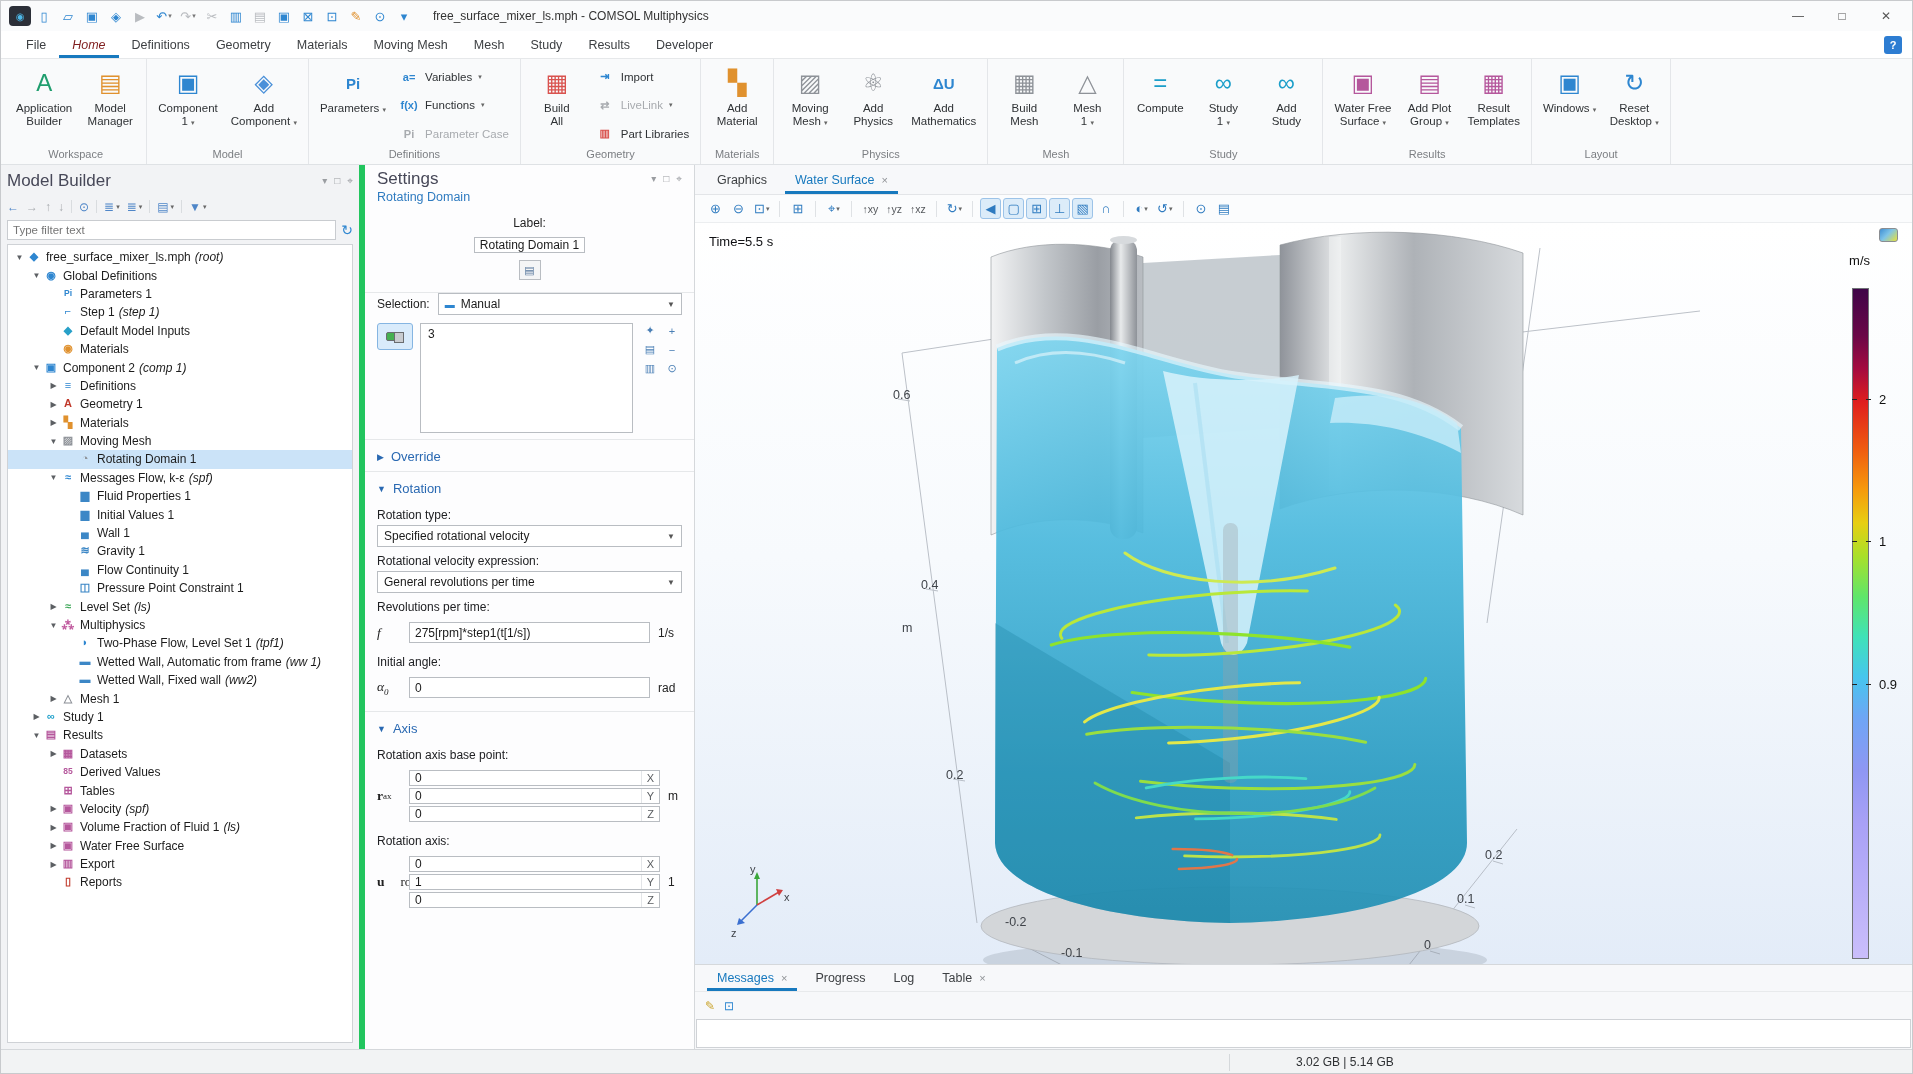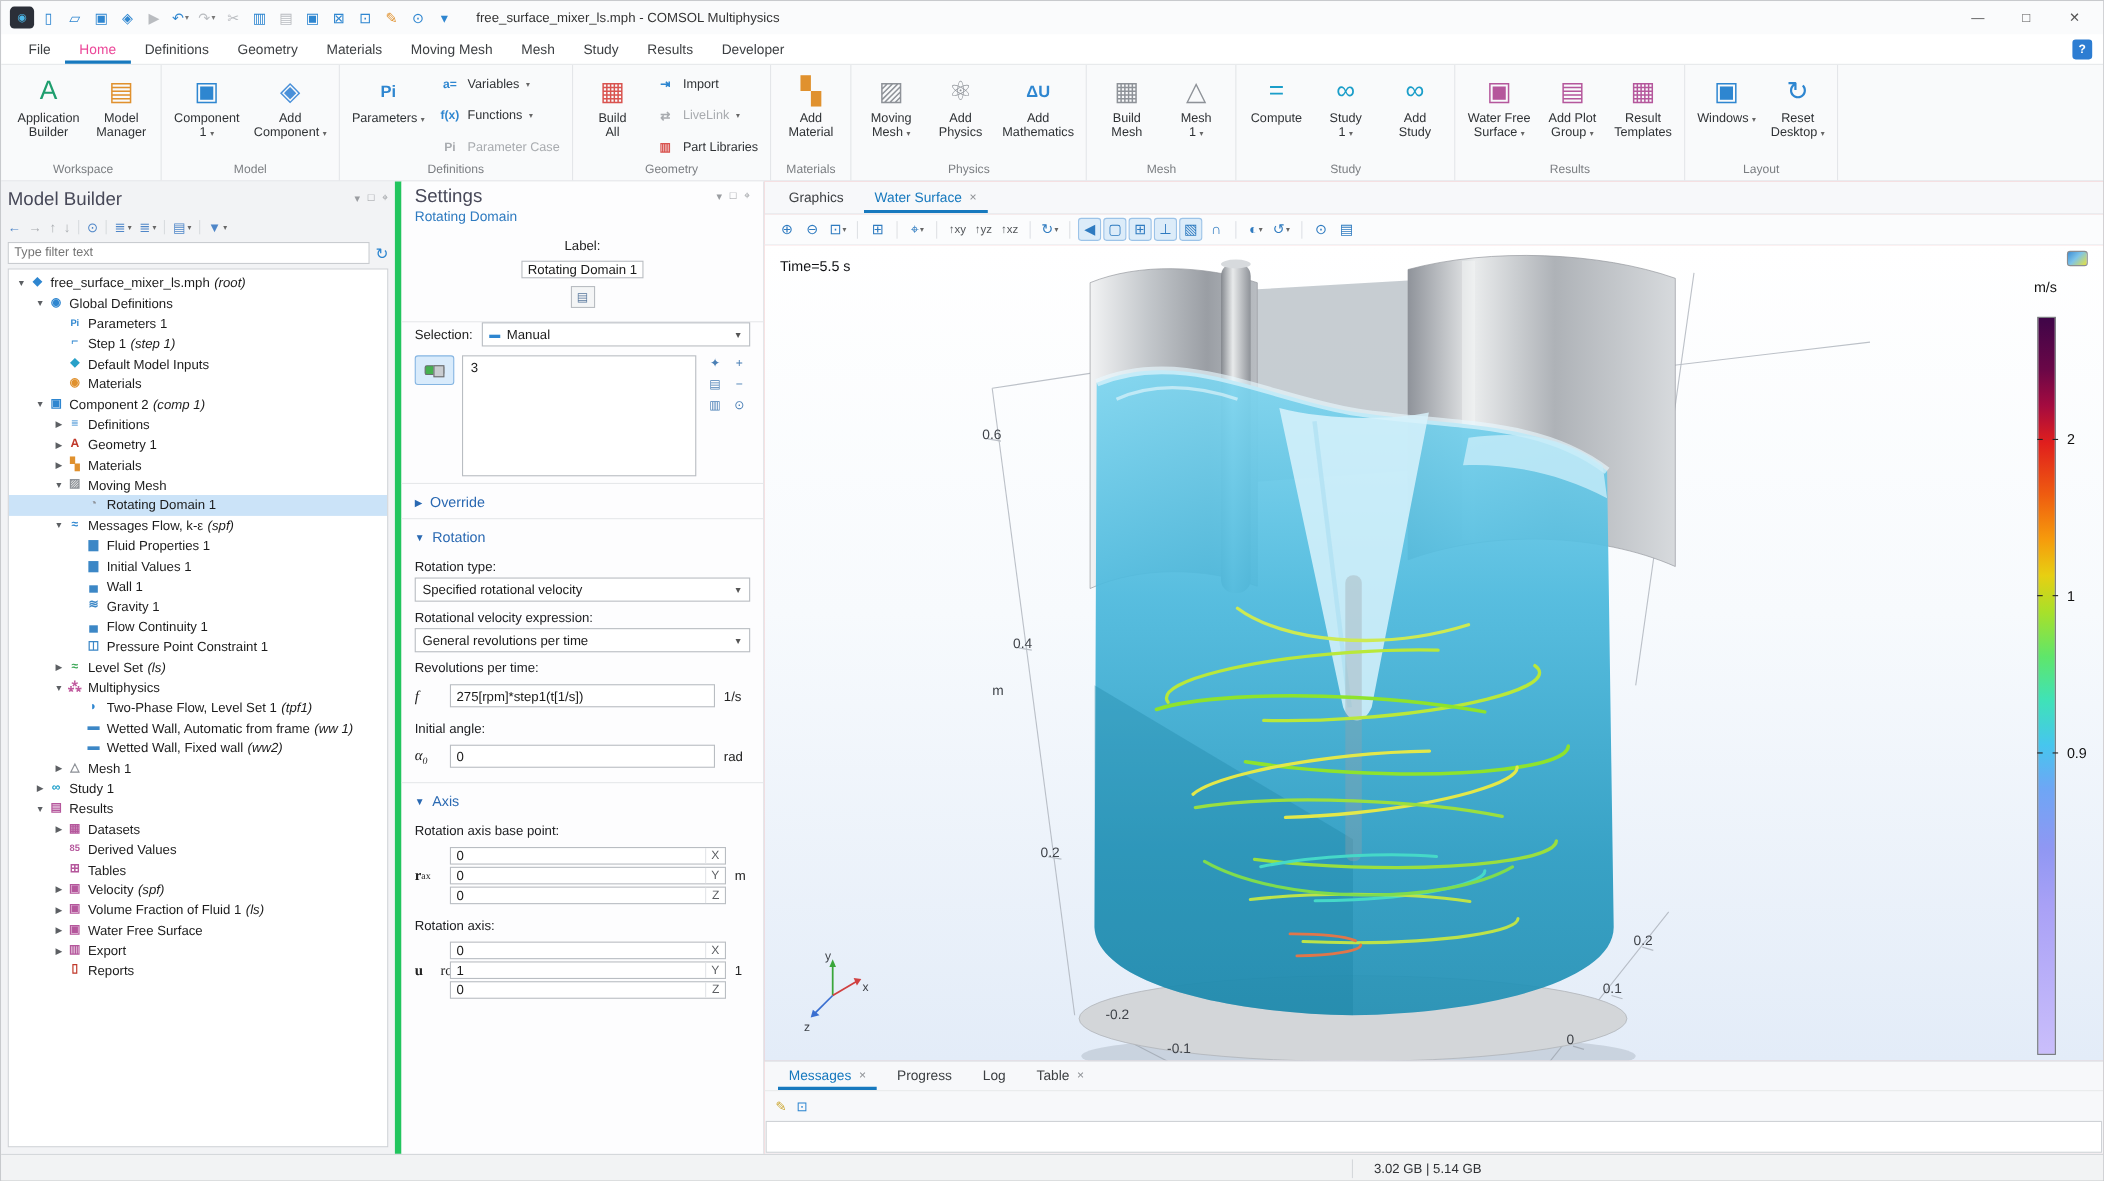--- a/index.html
+++ b/index.html
@@ -27,7 +27,7 @@
   .menurow { height:28px; background:#fff; display:flex; align-items:stretch;
              padding-left:12px; position:relative; border-bottom:1px solid #e6e8ea; }
   .menu-tab { padding:0 13px; font-size:12.5px; color:#3c3f42; display:flex; align-items:center; }
-  .menu-tab.active { color:#ec4899; box-shadow: inset 0 -3px 0 #1779be; }
+  .menu-tab.active { color:#7f1d1d; box-shadow: inset 0 -3px 0 #1779be; font-style: italic; }
   .help-btn { position:absolute; right:10px; top:5px; width:18px; height:18px; background:#2d7dd2;
               color:#fff; font-size:11px; font-weight:bold; border-radius:3px;
               display:flex; align-items:center; justify-content:center; }

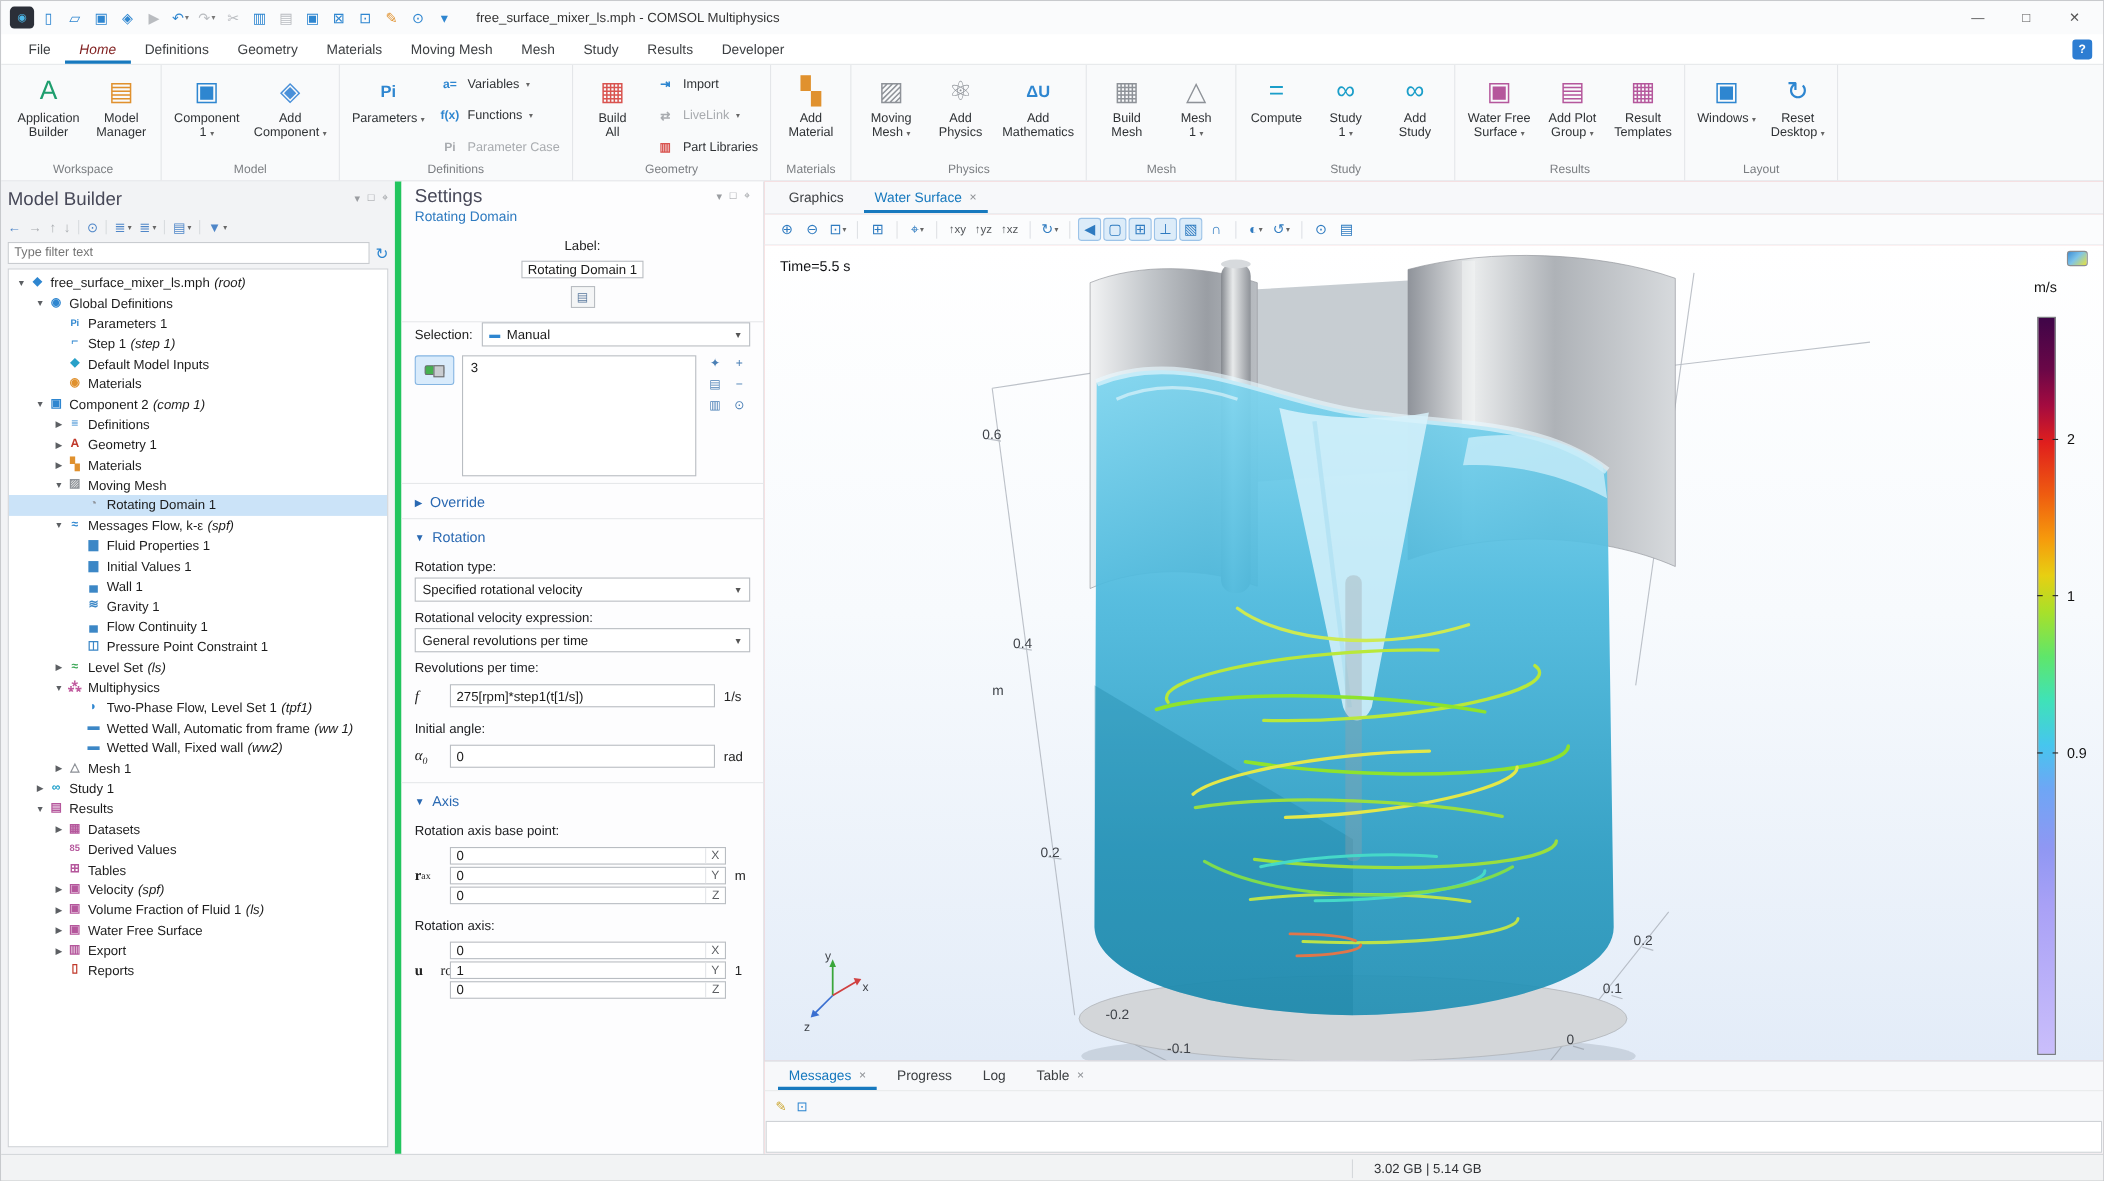--- a/index.html
+++ b/index.html
@@ -117,7 +117,7 @@
                 padding-left:5px; height:14px; line-height:14px; }
 
   
-  .right-col { flex:1; display:flex; flex-direction:column; background:#fca5a5; min-width:0; }
+  .right-col { flex:1; display:flex; flex-direction:column; background:#a21caf; min-width:0; }
   .gtabs { height:30px; display:flex; align-items:stretch; background:#f7f8fa; border-bottom:1px solid #e3e5e8;
            padding-left:12px; gap:8px; }
   .gtab { padding:0 10px; font-size:12.5px; color:#3c3f42; display:flex; gap:7px; align-items:center; }

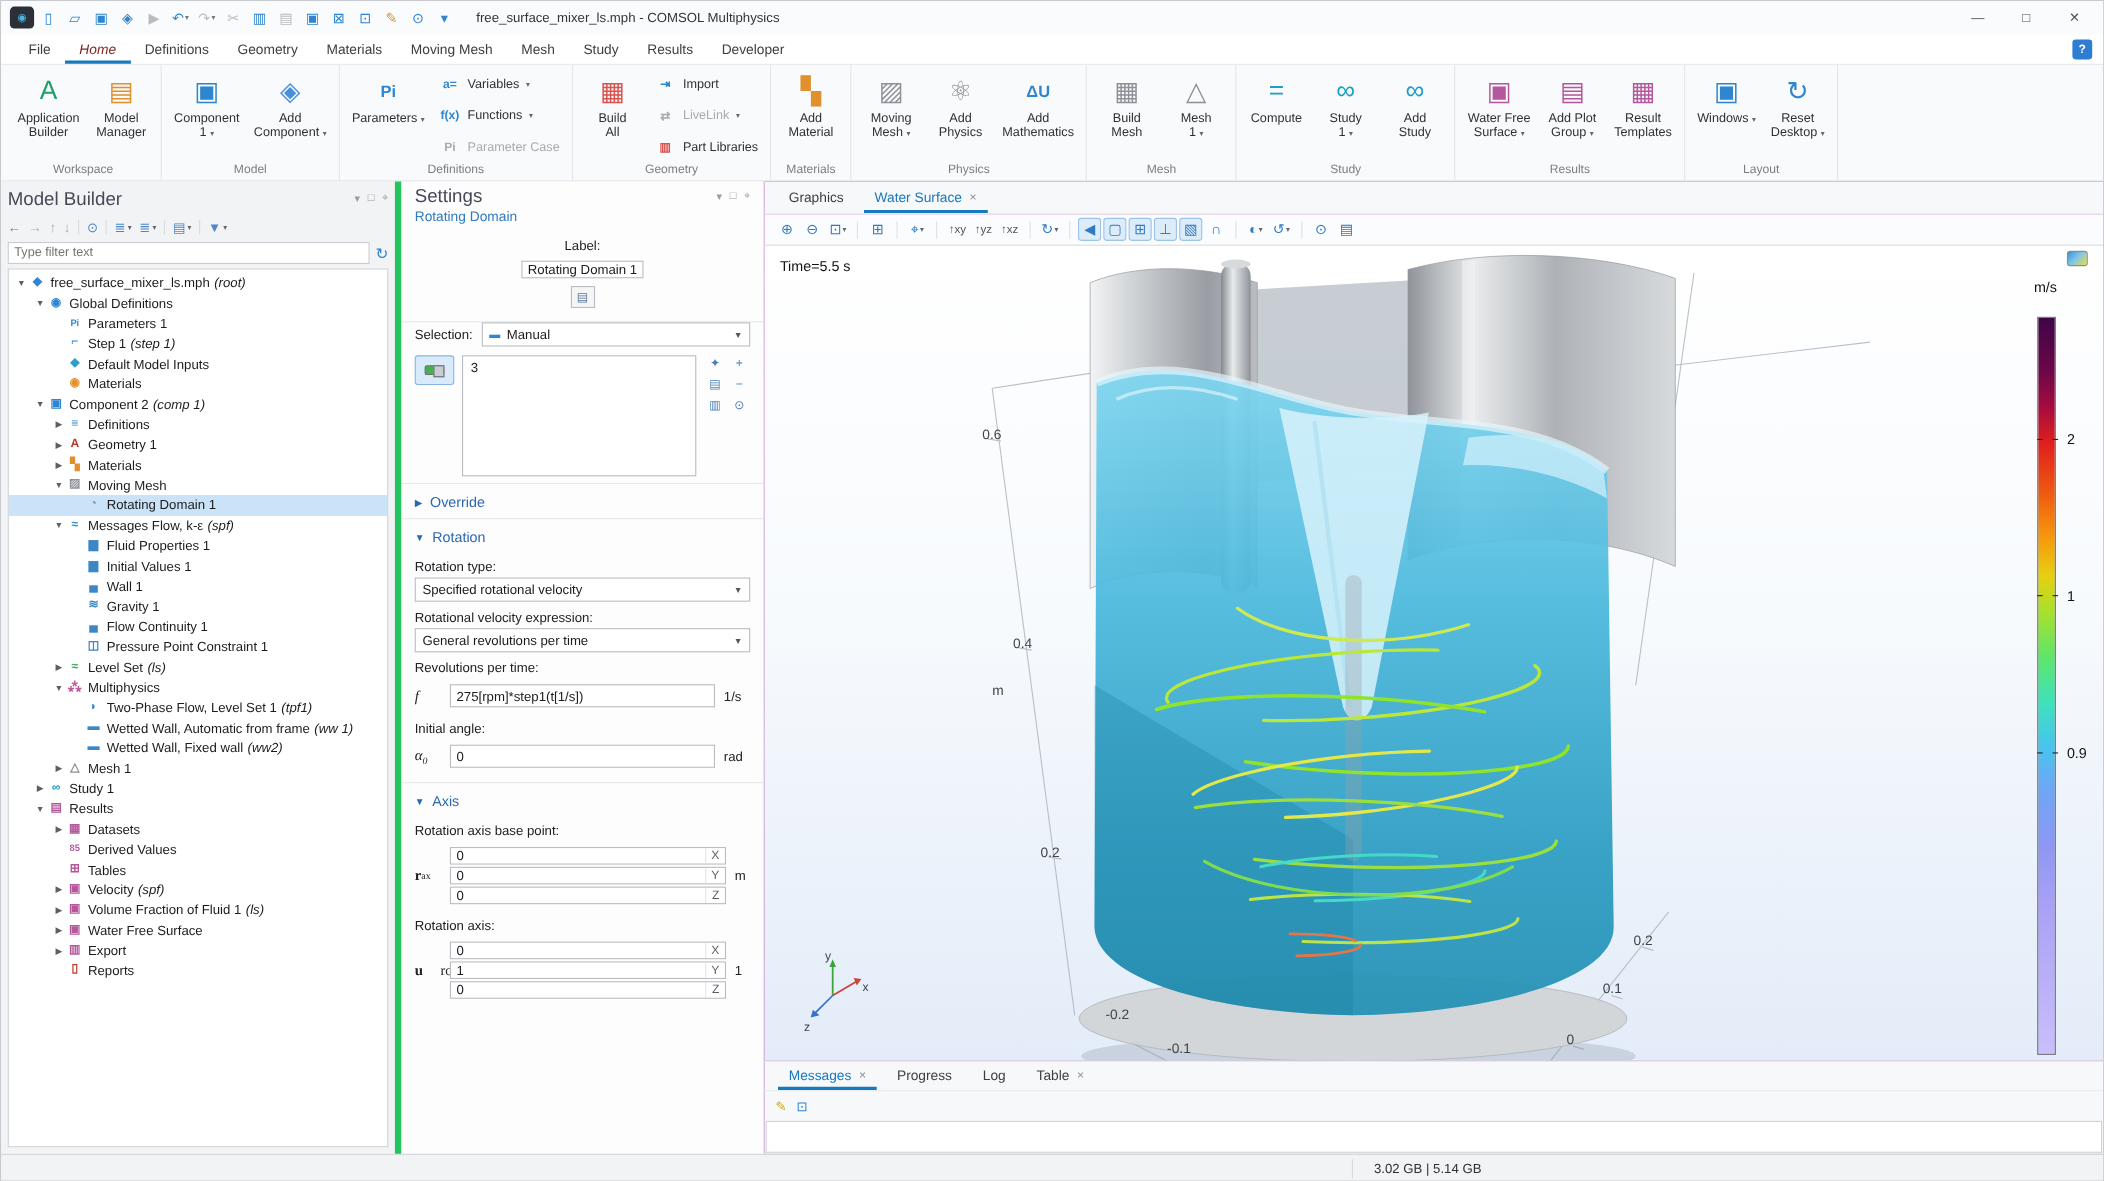--- a/index.html
+++ b/index.html
@@ -158,7 +158,7 @@
   
   .statusbar { height:26px; background:#f2f3f4; border-top:1px solid #d5d8db; position:relative;
                font-size:12px; color:#2e3033; }
-  .statusbar .mem { position:absolute; left:1248px; top:5px; }
+  .statusbar .mem { position:absolute; left:1295px; top:5px; }
   .statusbar .sep1 { position:absolute; left:1228px; top:4px; width:1px; height:17px; background:#d5d8db; }
 </style>
 </head>

